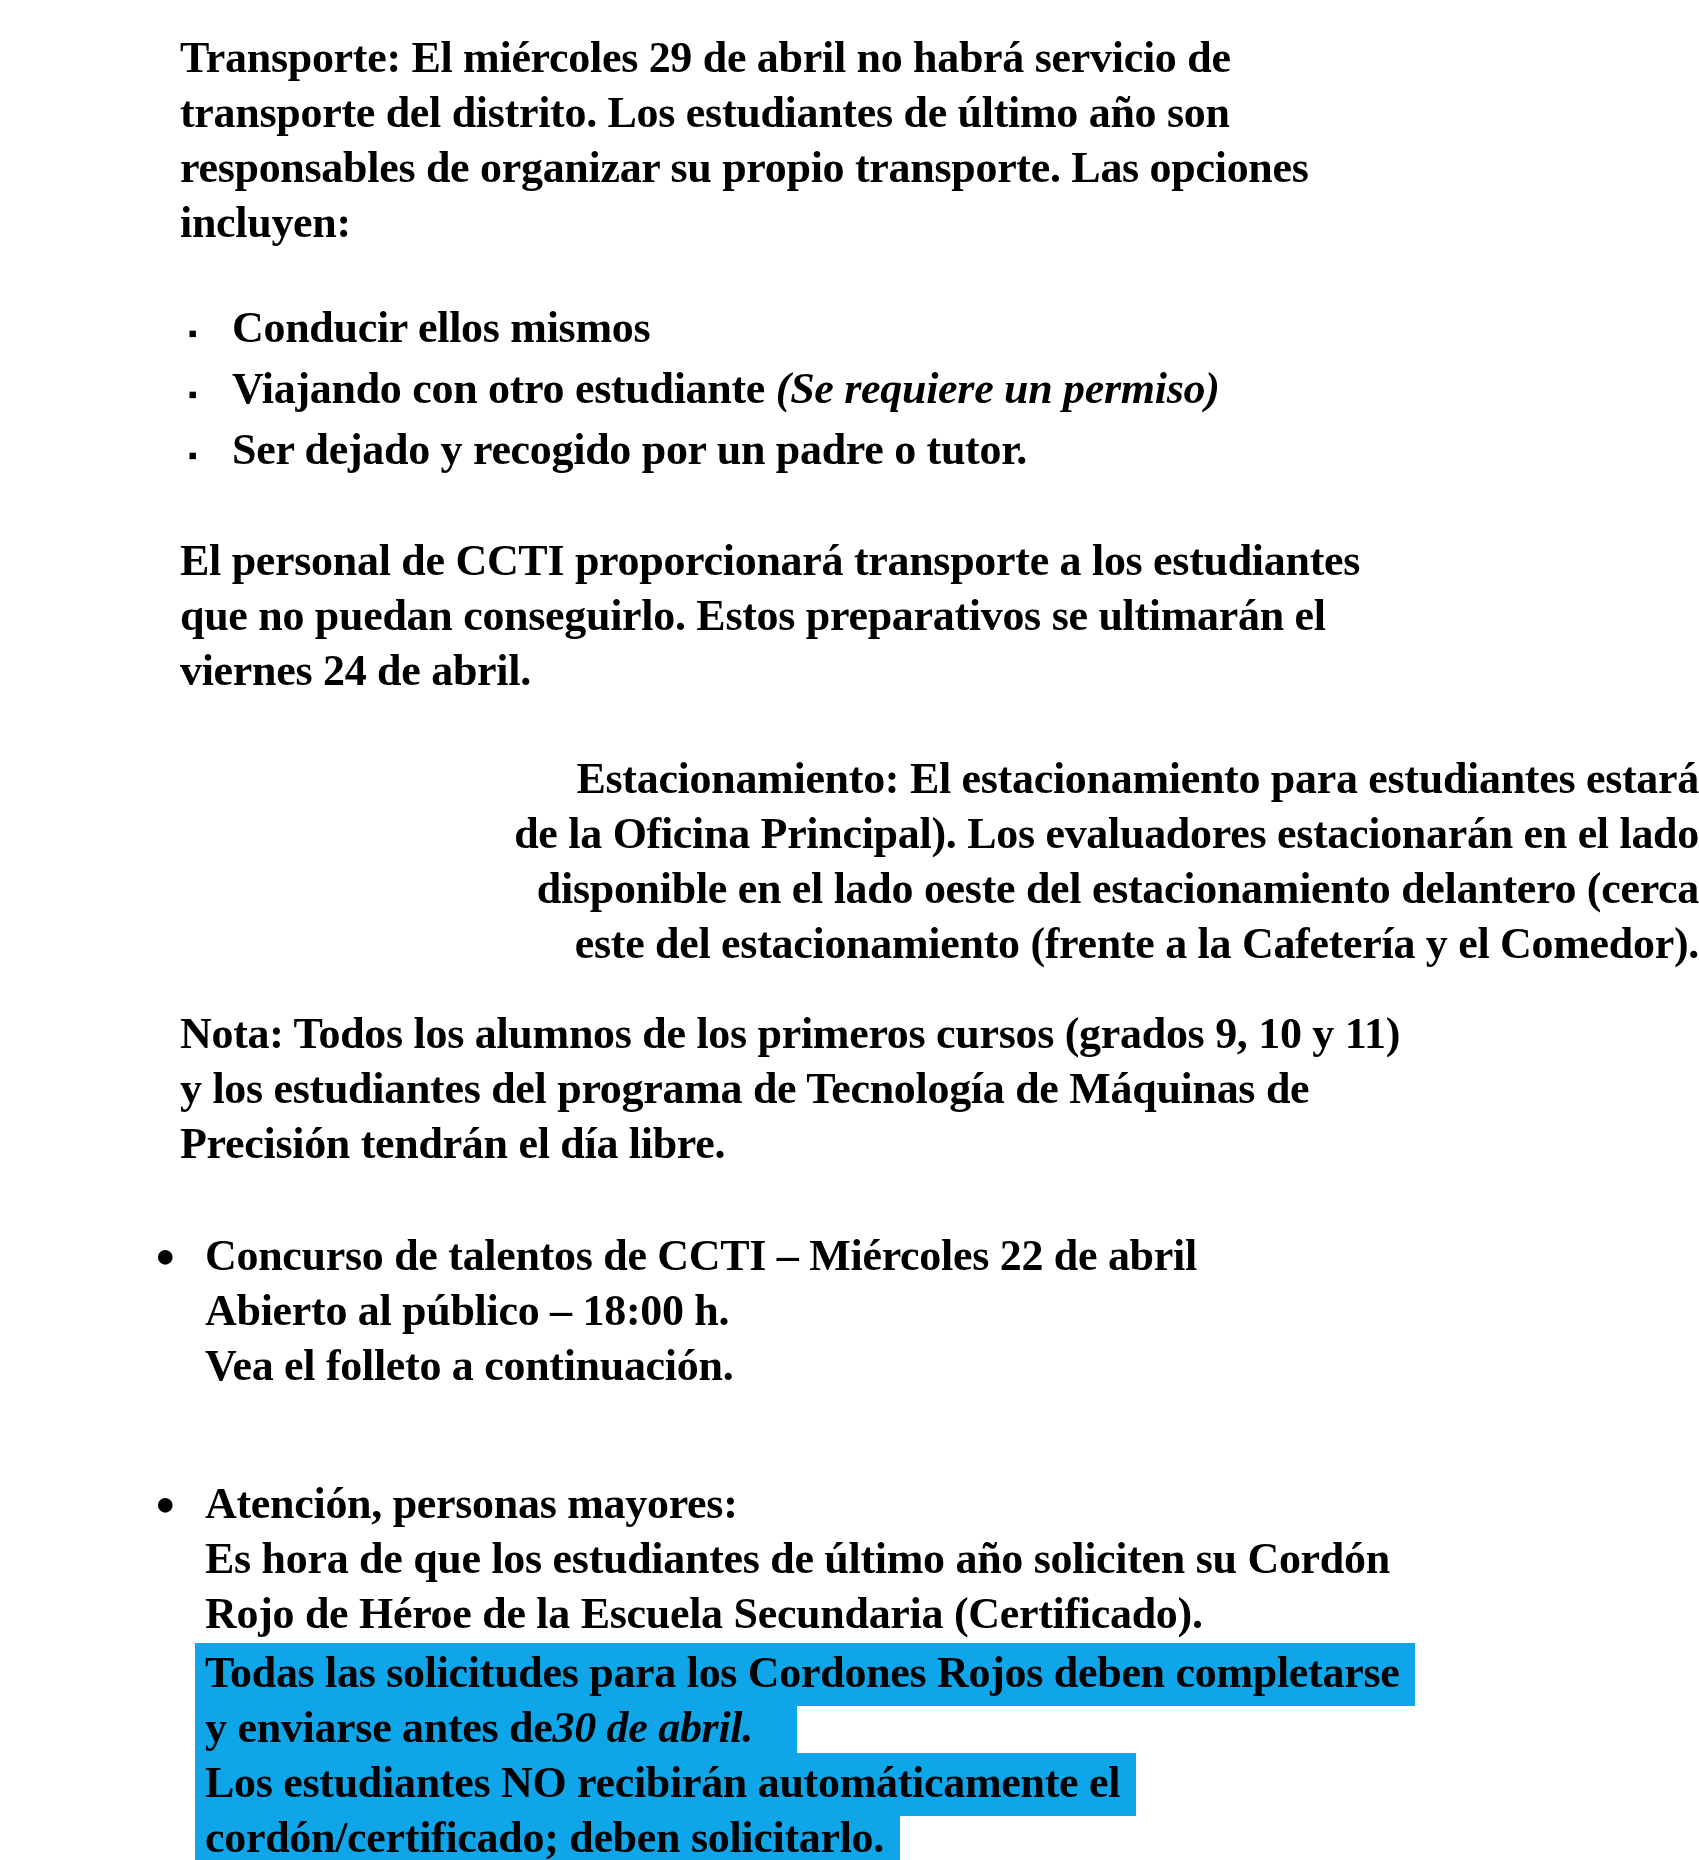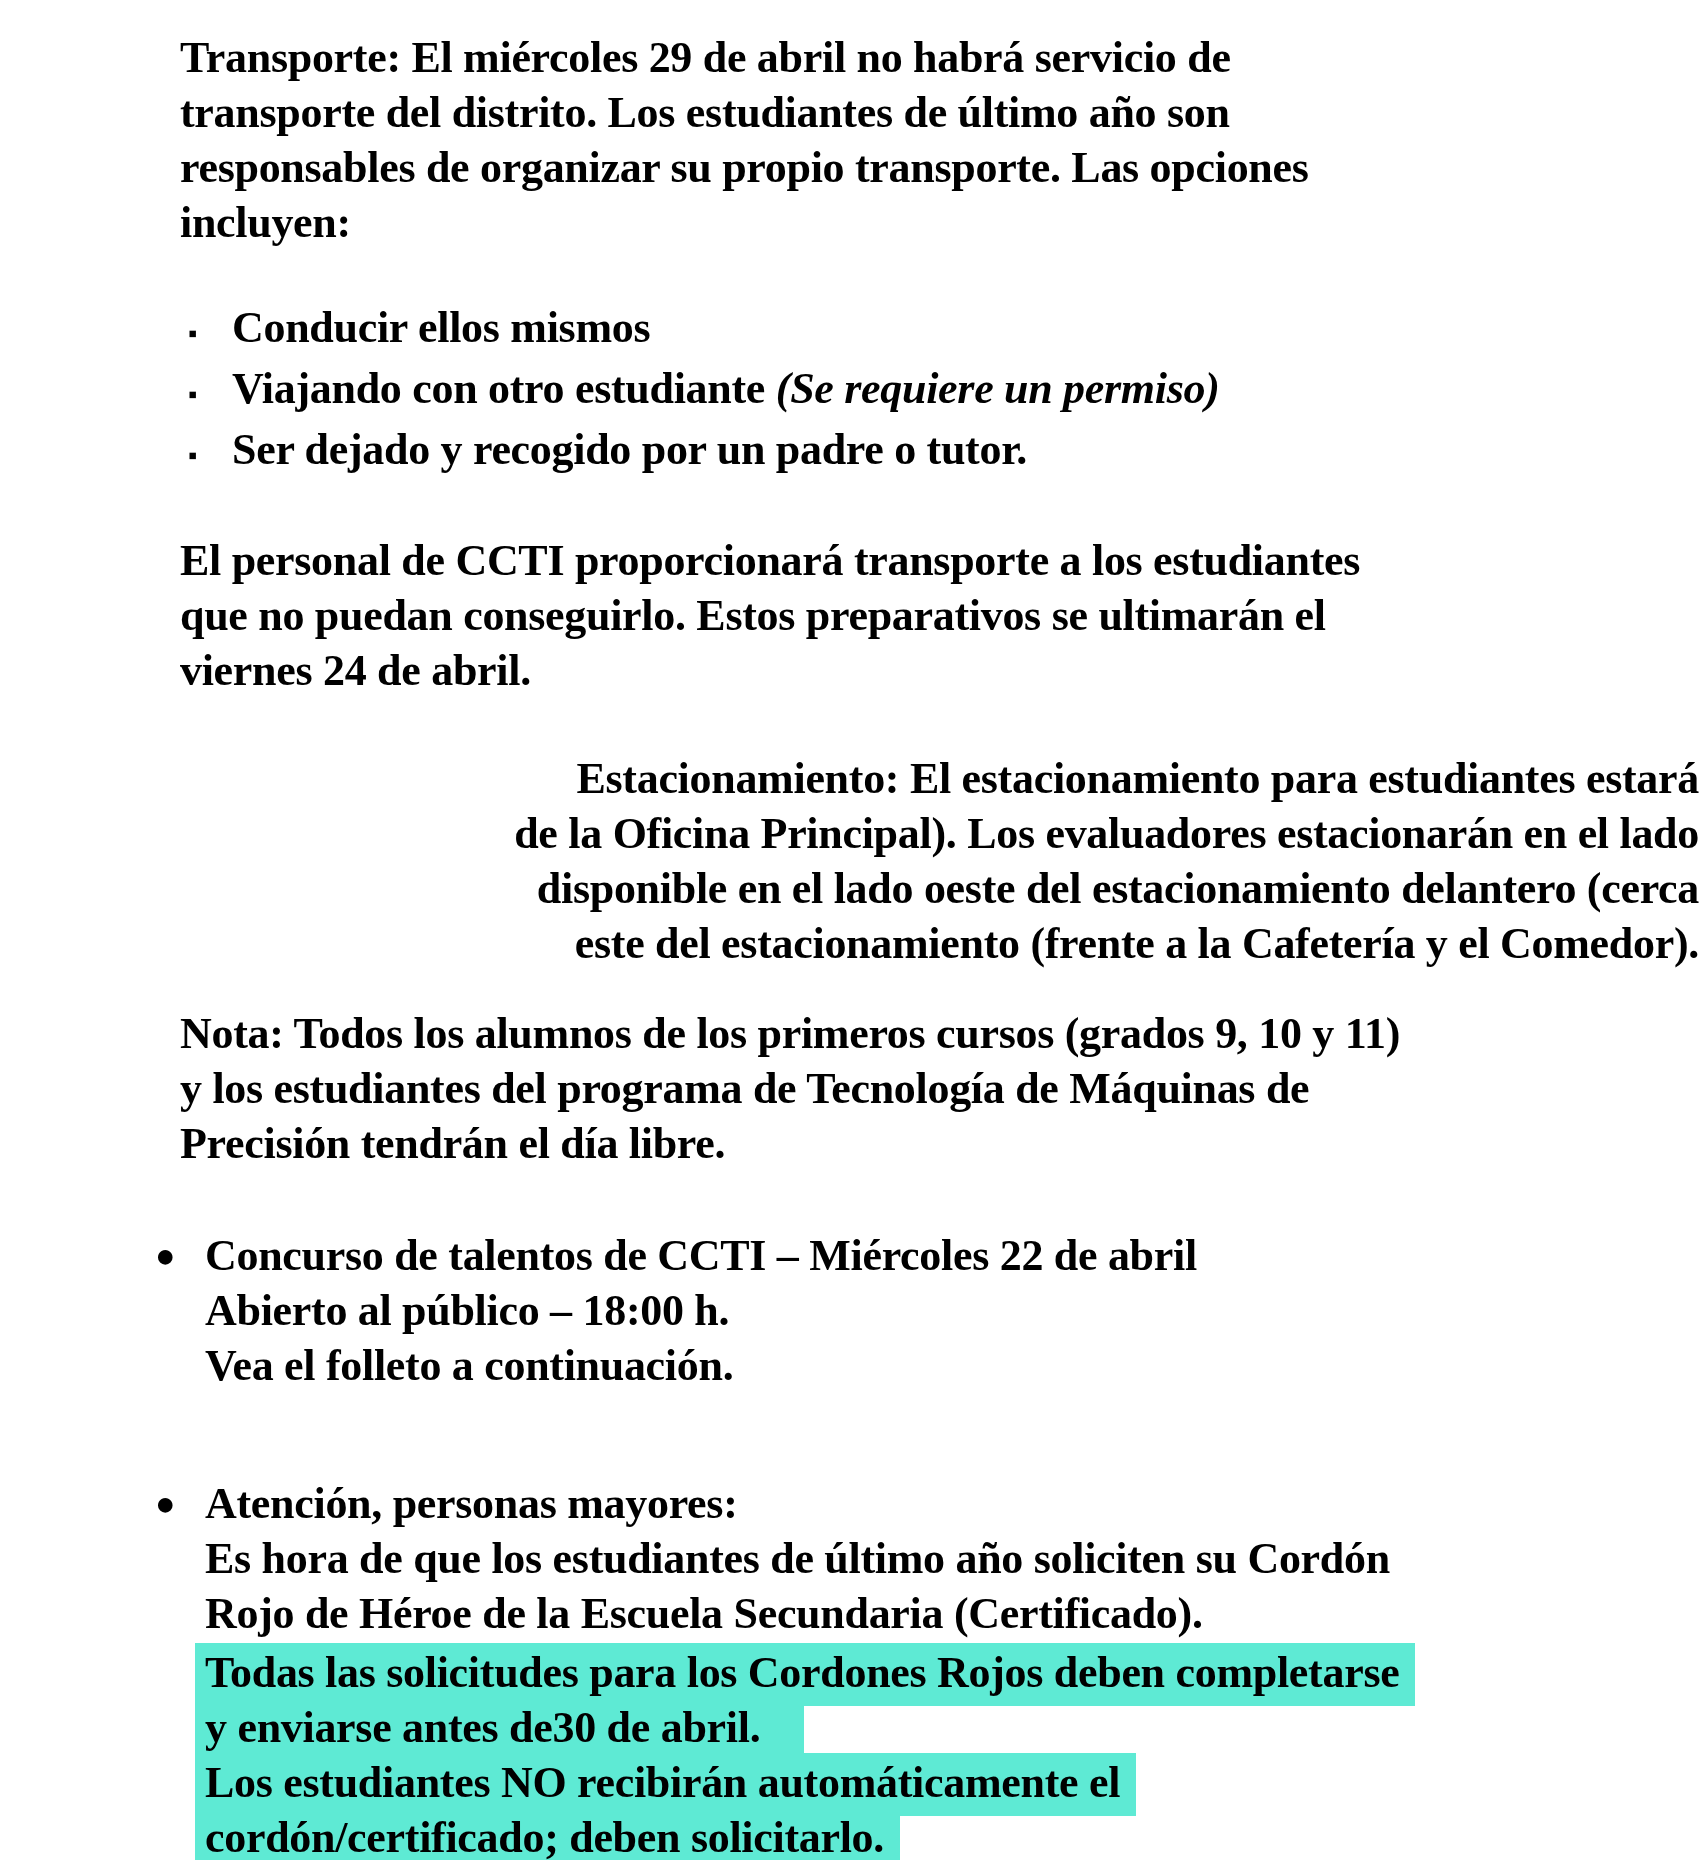--- a/index.html
+++ b/index.html
@@ -49,7 +49,7 @@
   .hl-line { line-height: 55px; white-space: nowrap; }
   .hl-block { margin-top: 4px; }
   mark.hl {
-    background: #5eead4;
+    background: #0ea5e9;
     color: #000000;
     padding: 5px 16px 9px 10px;
     margin-left: -10px;

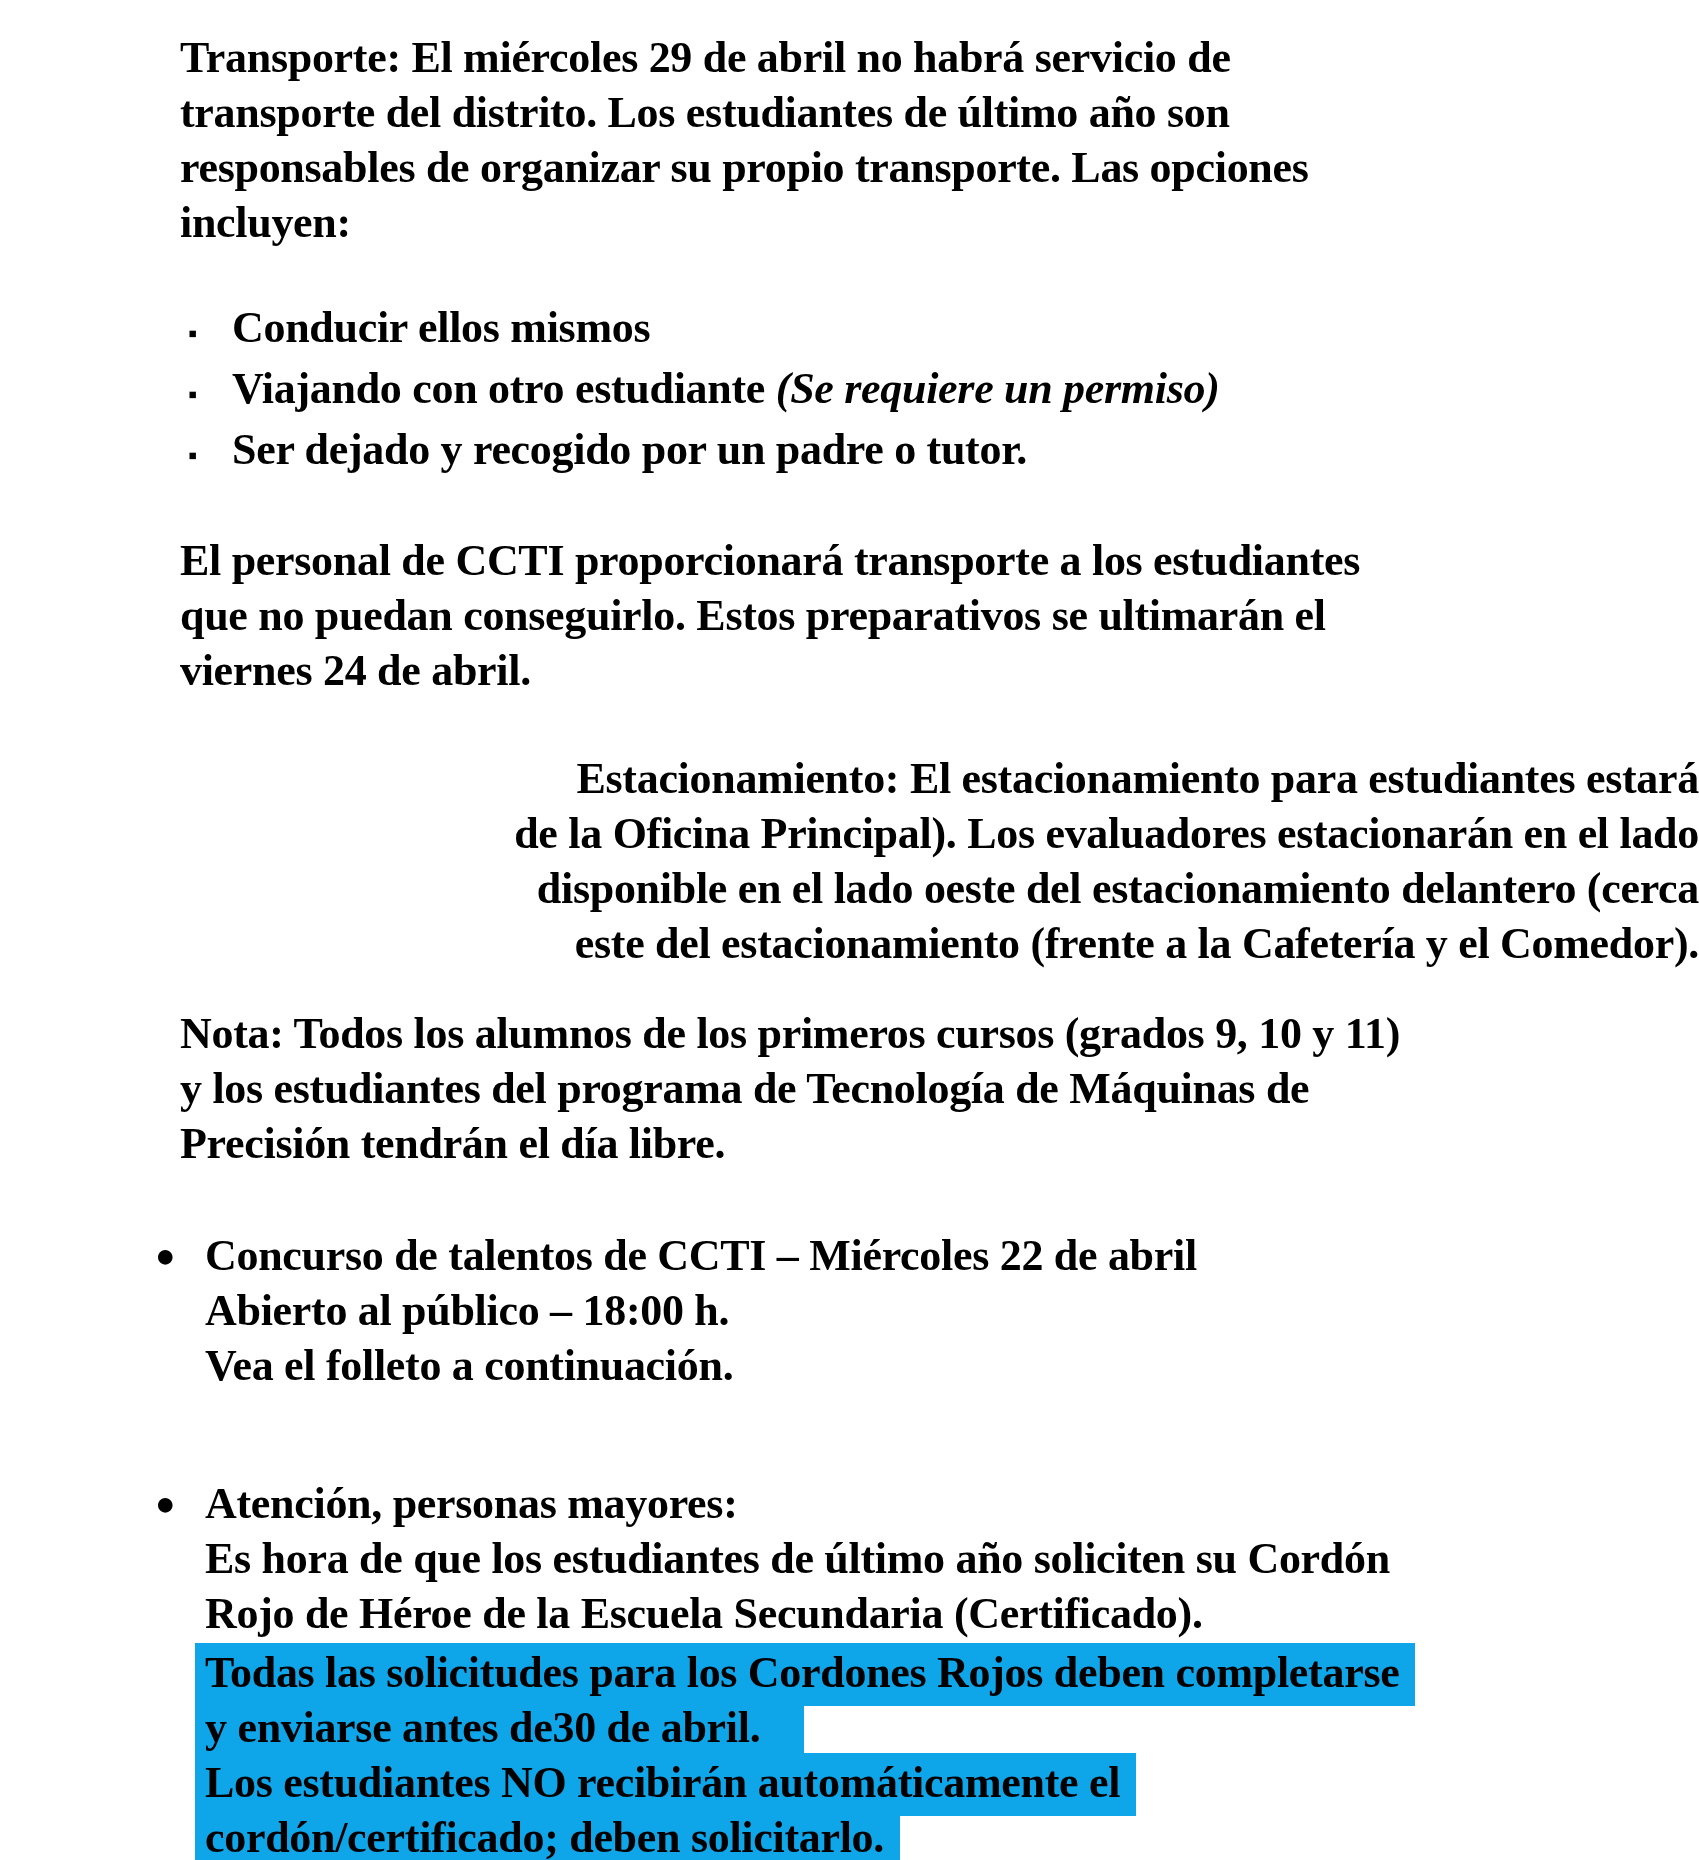--- a/index.html
+++ b/index.html
@@ -58,6 +58,7 @@
   .deadline {
     border-bottom: 7px solid #6d28d9;
     padding-bottom: 1px;
+    font-style: italic;
   }
 </style>
 </head>

